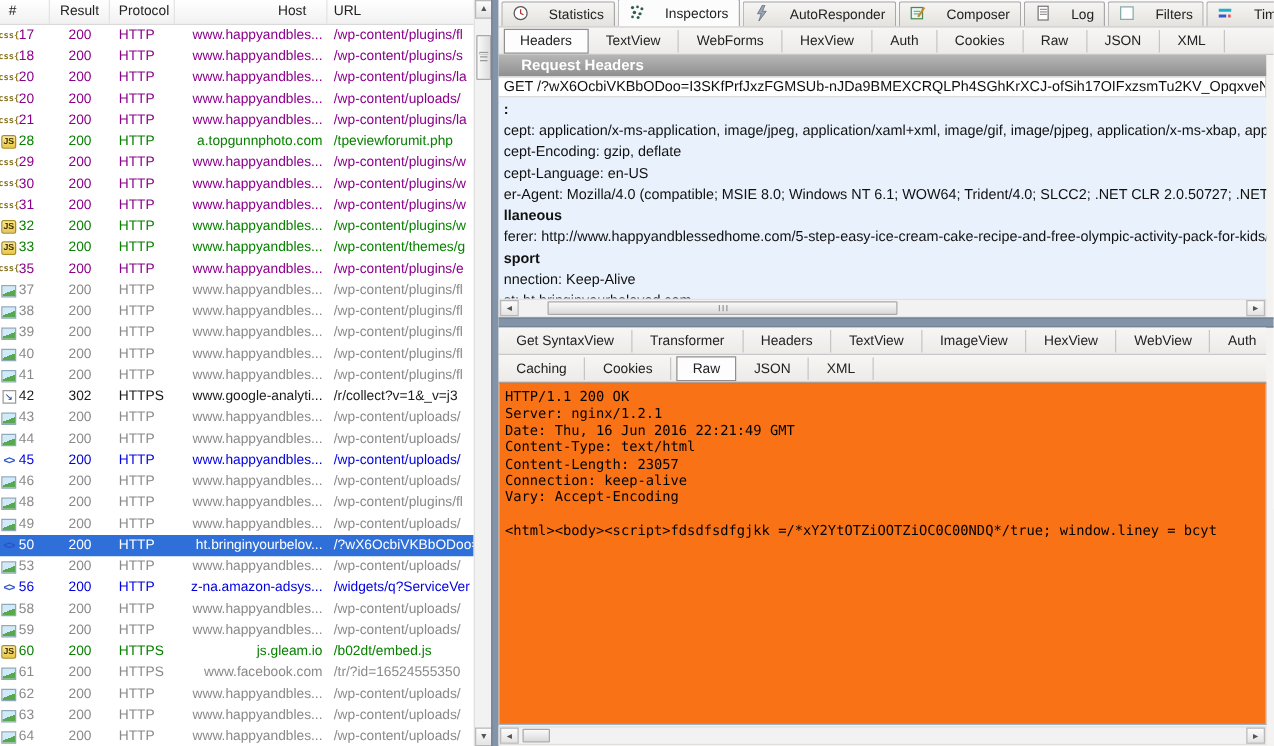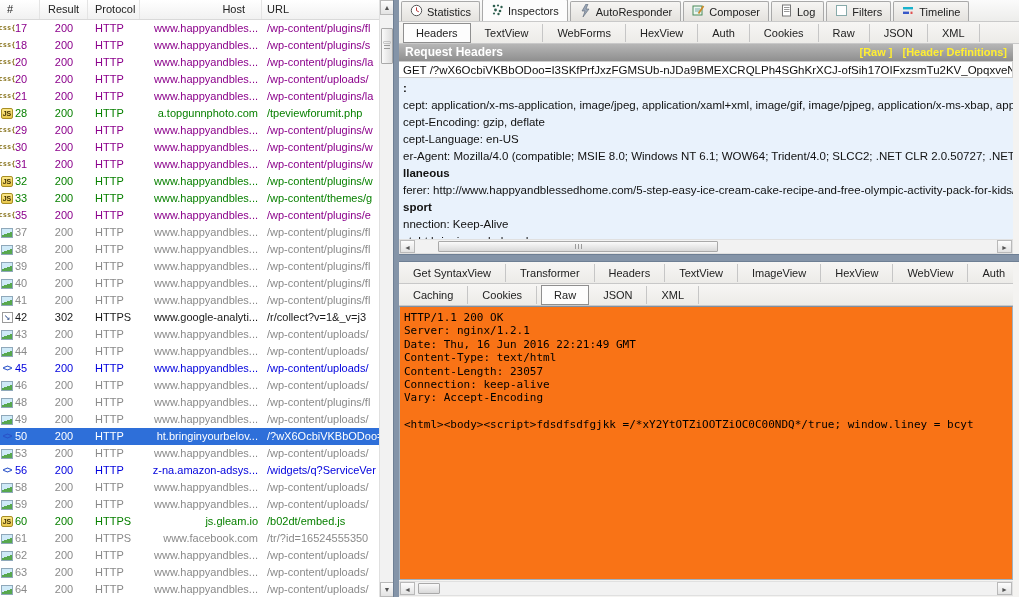--- a/index.html
+++ b/index.html
@@ -58,7 +58,7 @@
 
   .tabbar { position:relative; display:flex; align-items:flex-end; height:22px; background:linear-gradient(#fbfbfb,#ededeb);
             border-bottom:1px solid #c9c9c9; font-size:11px; color:#222; }
-  .mtab { display:flex; align-items:center; gap:4px; height:20px; margin:1px 0 0 2px; padding:0 8px;
+  .mtab { display:flex; align-items:center; gap:16px; height:20px; margin:1px 0 0 2px; padding:0 8px;
           border:1px solid #a9a9a9; border-bottom:none; border-radius:2px 2px 0 0;
           background:linear-gradient(#f6f5f3,#e4e2de); cursor:default; white-space:nowrap; }
   .mtab.active { background:#fcfcfc; height:22px; position:relative; z-index:2; }

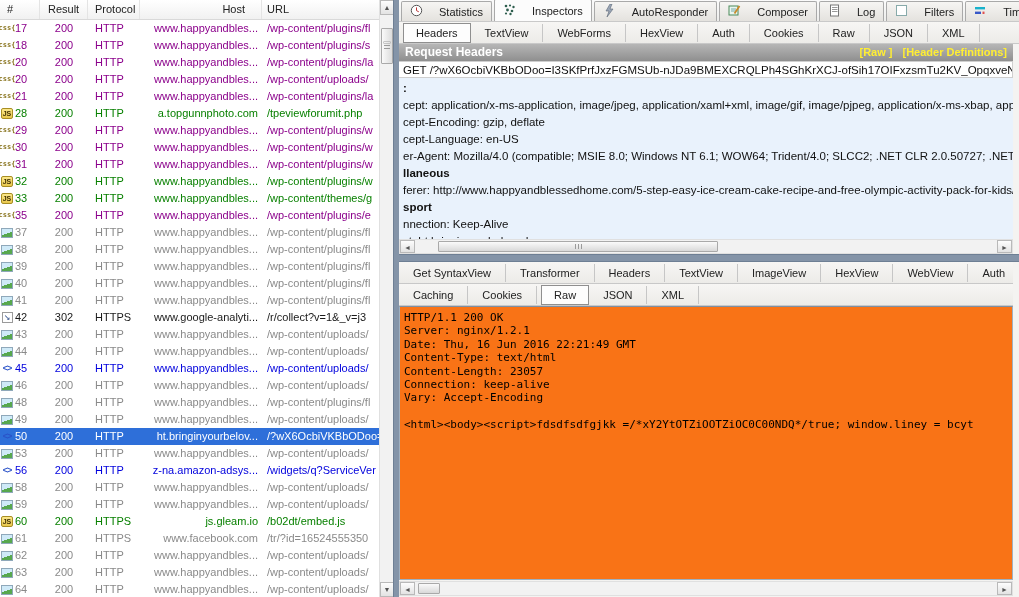--- a/index.html
+++ b/index.html
@@ -72,7 +72,7 @@
   
   #req-title { position:absolute; left:0; top:44px; width:614px; height:17px;
                background:linear-gradient(#b6b6b6,#8f8f8f); color:#fff; font-weight:bold; font-size:12px;
-               line-height:17px; padding-left:6px; display:flex; }
+               line-height:17px; padding-left:18px; display:flex; }
   #req-links { margin-left:auto; padding-right:6px; font-size:11px; font-weight:bold; color:#ffee33; display:flex; gap:10px; }
   #req-getline { position:absolute; left:0; top:61px; width:614px; height:17px; background:#fff;
                  border:1px solid #cfcfcf; border-left:none; font-size:11.5px; line-height:16px; padding-left:4px;

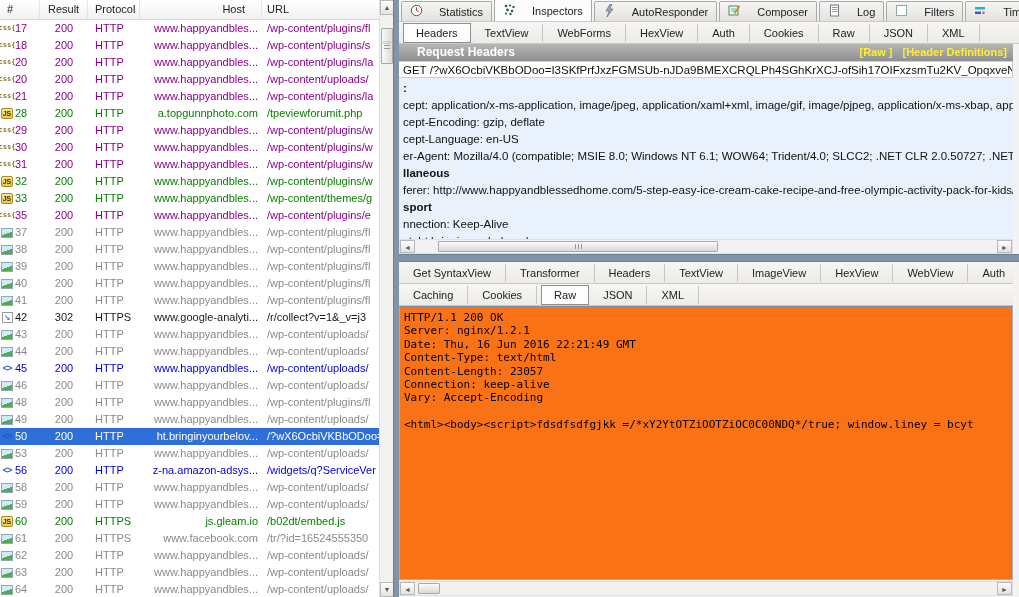--- a/index.html
+++ b/index.html
@@ -621,10 +621,6 @@
 
     <div id="req-title">
       <span>Request Headers</span>
-      <span id="req-links">
-        <span>[Raw ]</span>
-        <span>[Header Definitions]</span>
-      </span>
     </div>
 
     <div id="req-getline">GET /?wX6OcbiVKBbODoo=I3SKfPrfJxzFGMSUb-nJDa9BMEXCRQLPh4SGhKrXCJ-ofSih17OIFxzsmTu2KV_OpqxveN0SZFSC</div>

